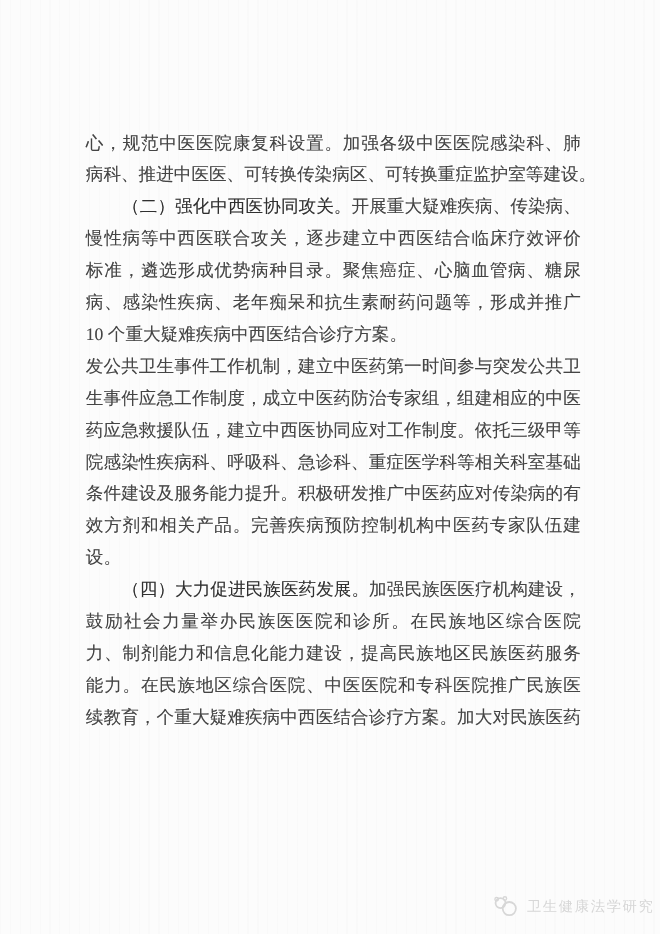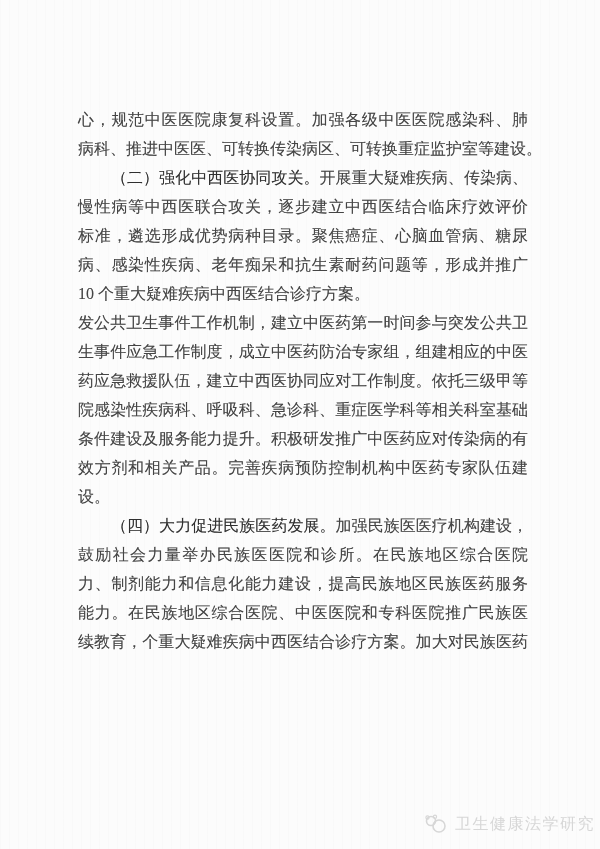--- a/index.html
+++ b/index.html
@@ -25,7 +25,7 @@
   .doc-body {
     position: absolute;
     left: 78px;
-    top: 105px;
+    top: 116px;
     width: 450px;
   }
   .line {

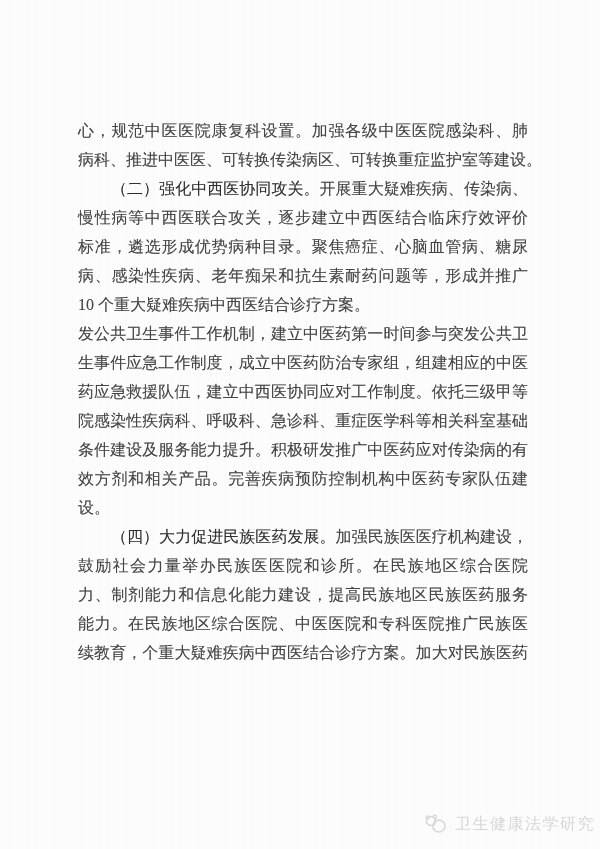--- a/index.html
+++ b/index.html
@@ -58,7 +58,7 @@
     align-items: center;
     gap: 6px;
     color: var(--wm, #d7d7d7);
-    font-size: 16px;
+    font-size: 13px;
     letter-spacing: 1.5px;
     font-family: "Liberation Sans", "DejaVu Sans", sans-serif;
     user-select: none;

